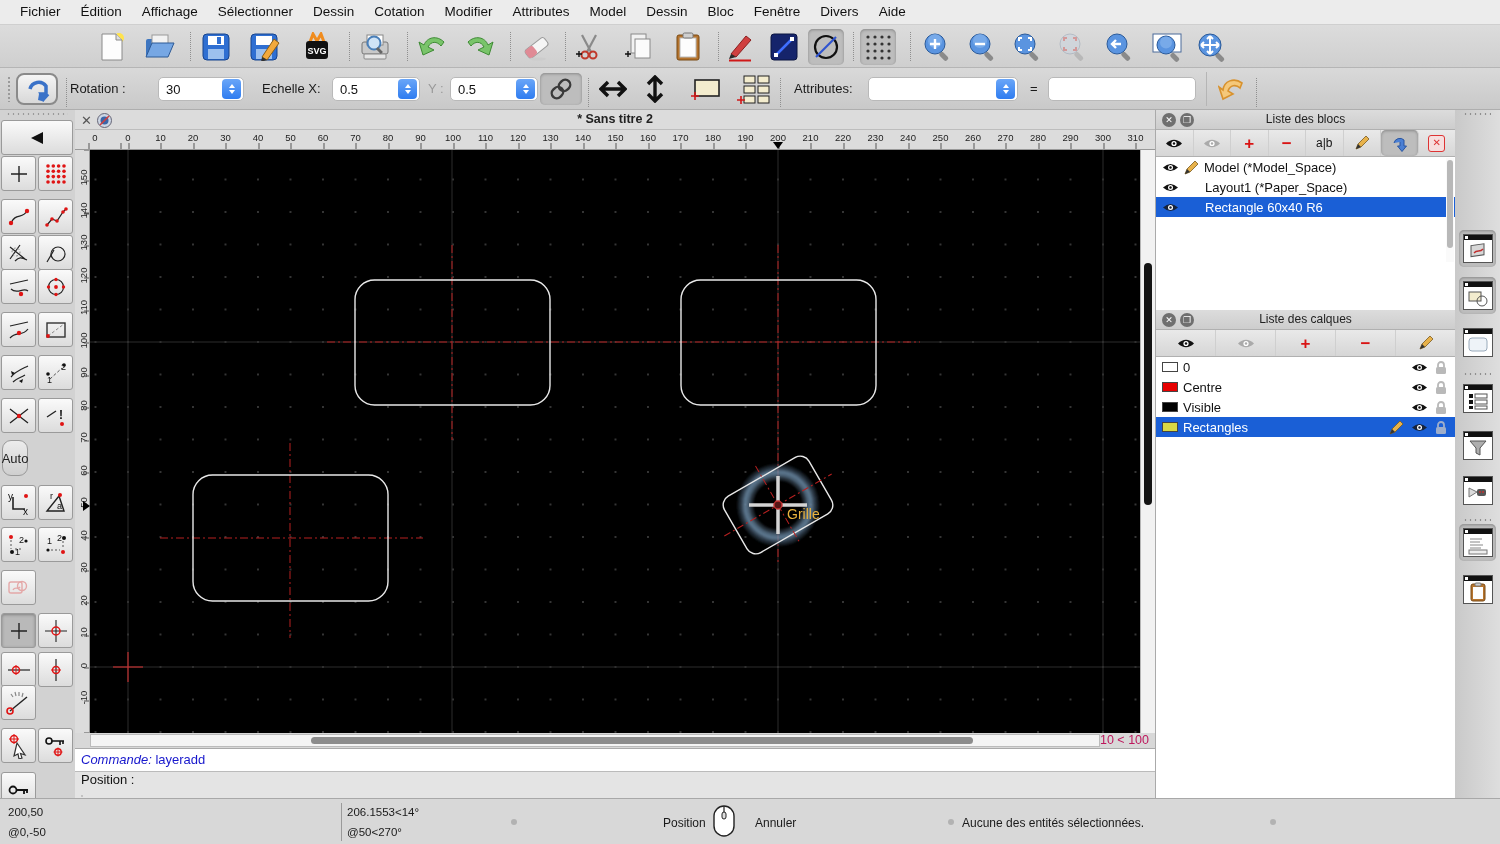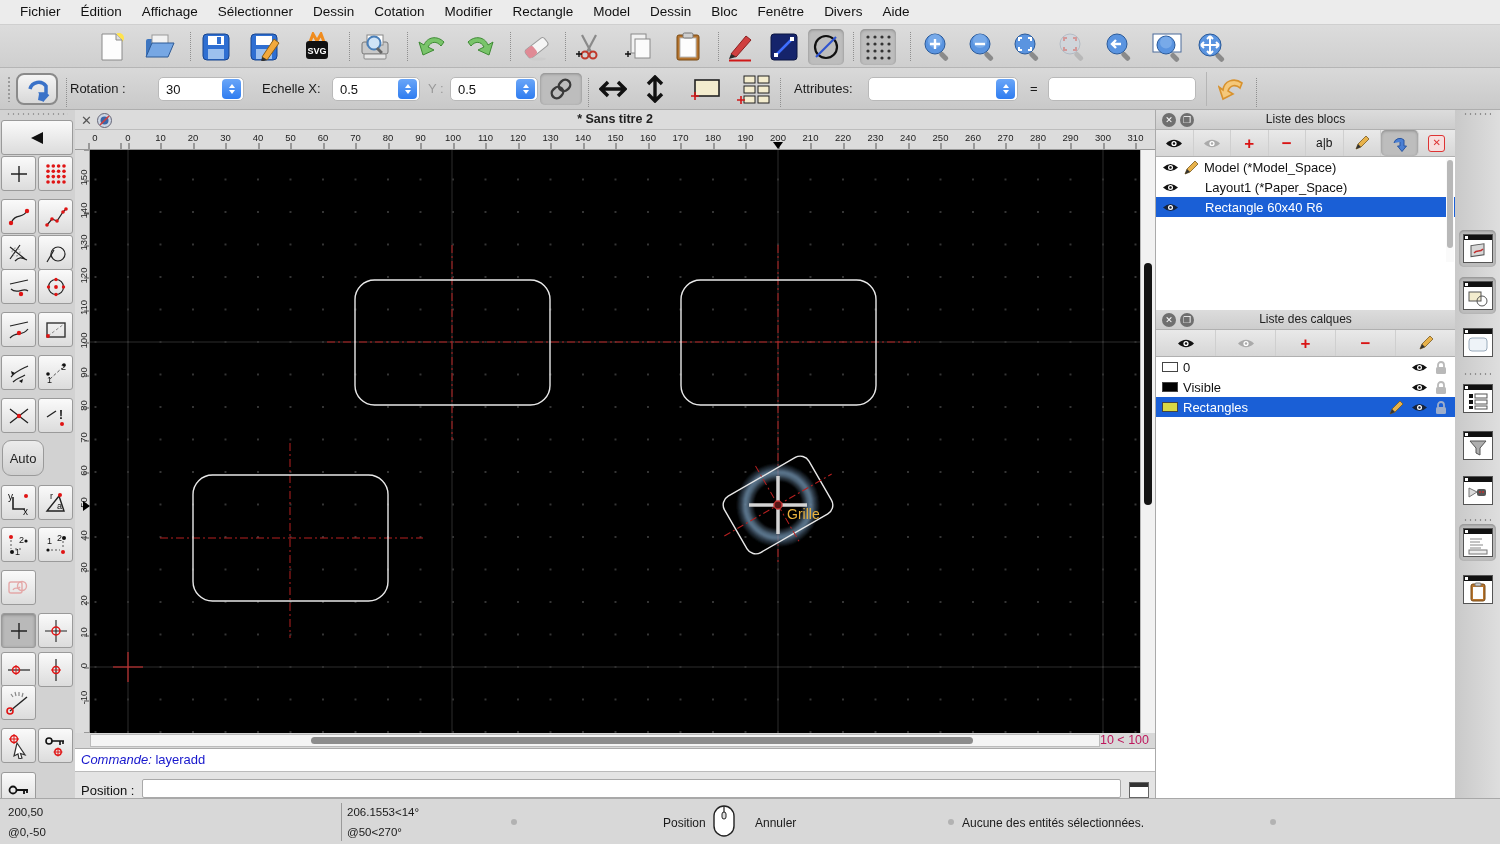--- a/index.html
+++ b/index.html
@@ -133,7 +133,7 @@
       <span class="menu-item">Dessin</span>
       <span class="menu-item">Cotation</span>
       <span class="menu-item">Modifier</span>
-      <span class="menu-item">Rectangle</span>
+      <span class="menu-item">Attributes</span>
       <span class="menu-item">Model</span>
       <span class="menu-item">Dessin</span>
       <span class="menu-item">Bloc</span>

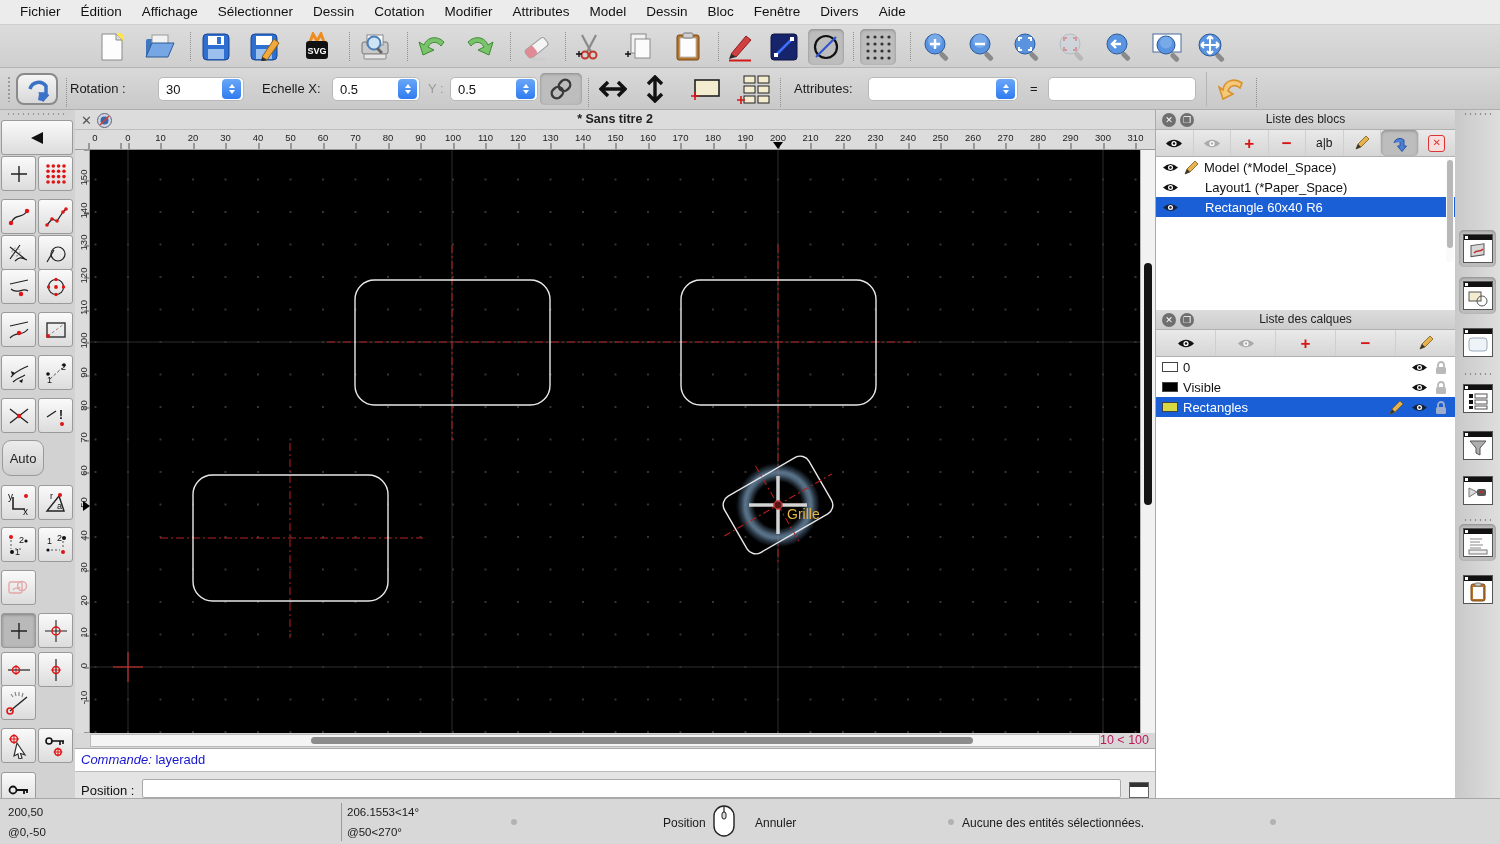--- a/index.html
+++ b/index.html
@@ -918,6 +918,21 @@
           </span>
         </div>
         <div class="list-row">
+          <span class="swatch" style="background:#e60000"></span>
+          <span class="row-label">Centre</span>
+          <span class="row-right">
+            <svg width="17" height="13">
+              <path d="M1 6.5 Q8.5 -0.5 16 6.5 Q8.5 13.5 1 6.5Z" fill="#111"></path>
+              <circle cx="8.5" cy="6.5" r="2.5" fill="#fff"></circle>
+              <circle cx="8.5" cy="6.5" r="1.2" fill="#111"></circle>
+            </svg>
+            <svg width="12" height="15">
+              <rect x="1" y="7" width="10" height="7" rx="1.5" fill="#b9b9b9"></rect>
+              <path d="M3 7 V5 a3 3 0 0 1 6 0 V7" fill="none" stroke="#b9b9b9" stroke-width="1.8"></path>
+            </svg>
+          </span>
+        </div>
+        <div class="list-row">
           <span class="swatch" style="background:#000000"></span>
           <span class="row-label">Visible</span>
           <span class="row-right">

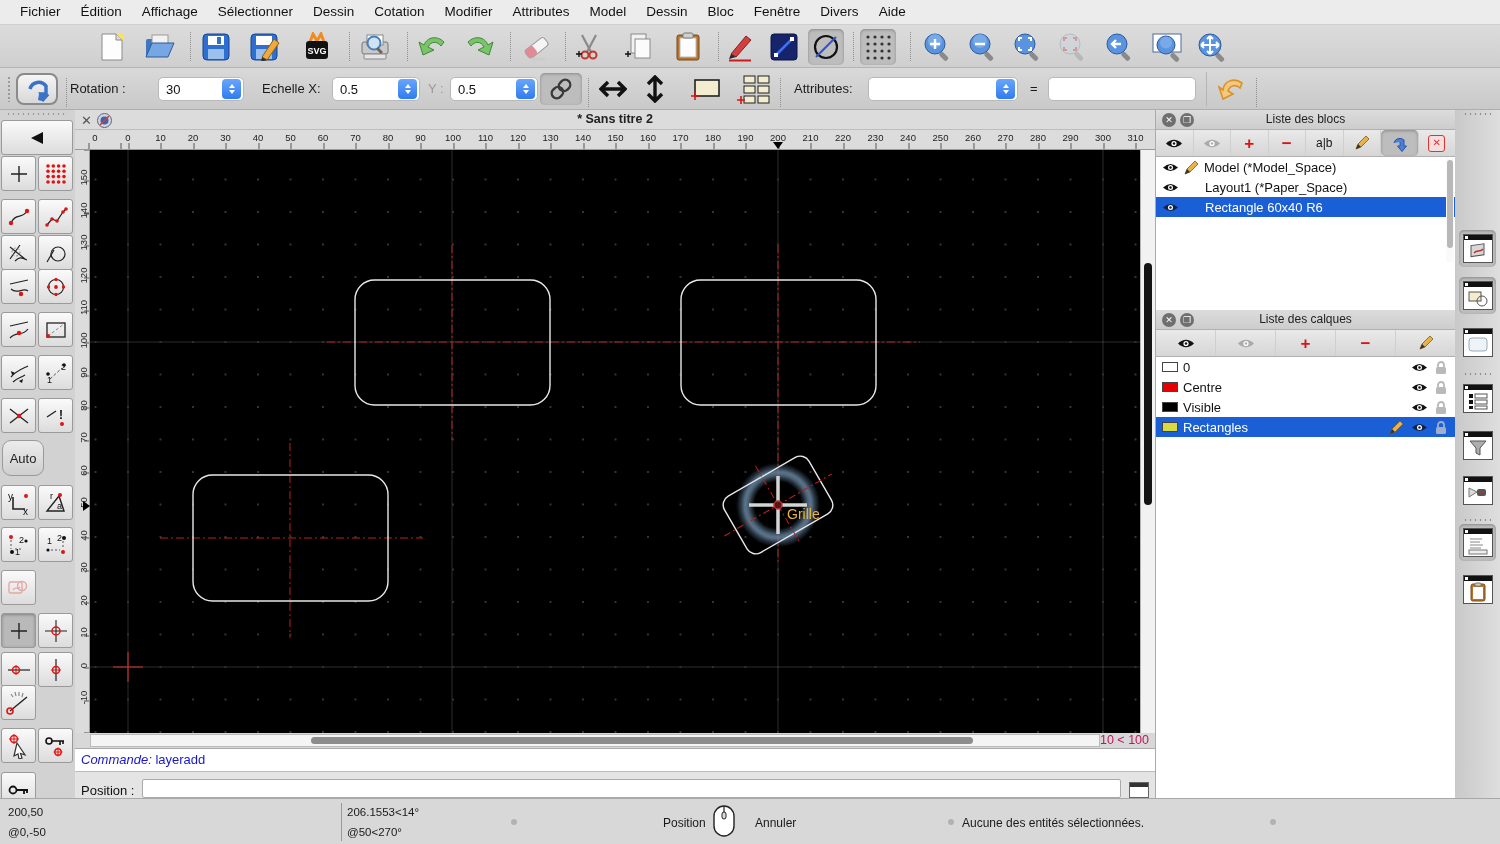--- a/index.html
+++ b/index.html
@@ -44,7 +44,7 @@
     background:linear-gradient(#fafafa,#dcdcdc); display:flex; align-items:center; justify-content:center; }
   .pal-btn.wide { width:72px; }
   .pal-btn.dark { background:#b9b9b9; box-shadow:inset 0 1px 3px rgba(0,0,0,.3); }
-  .pal-btn.autob { width:42px; height:36px; border-radius:9px; background:linear-gradient(#ececec,#cfcfcf);
+  .pal-btn.autob { width:26px; height:36px; border-radius:9px; background:linear-gradient(#ececec,#cfcfcf);
     font-size:13px; color:#222; }
 
   

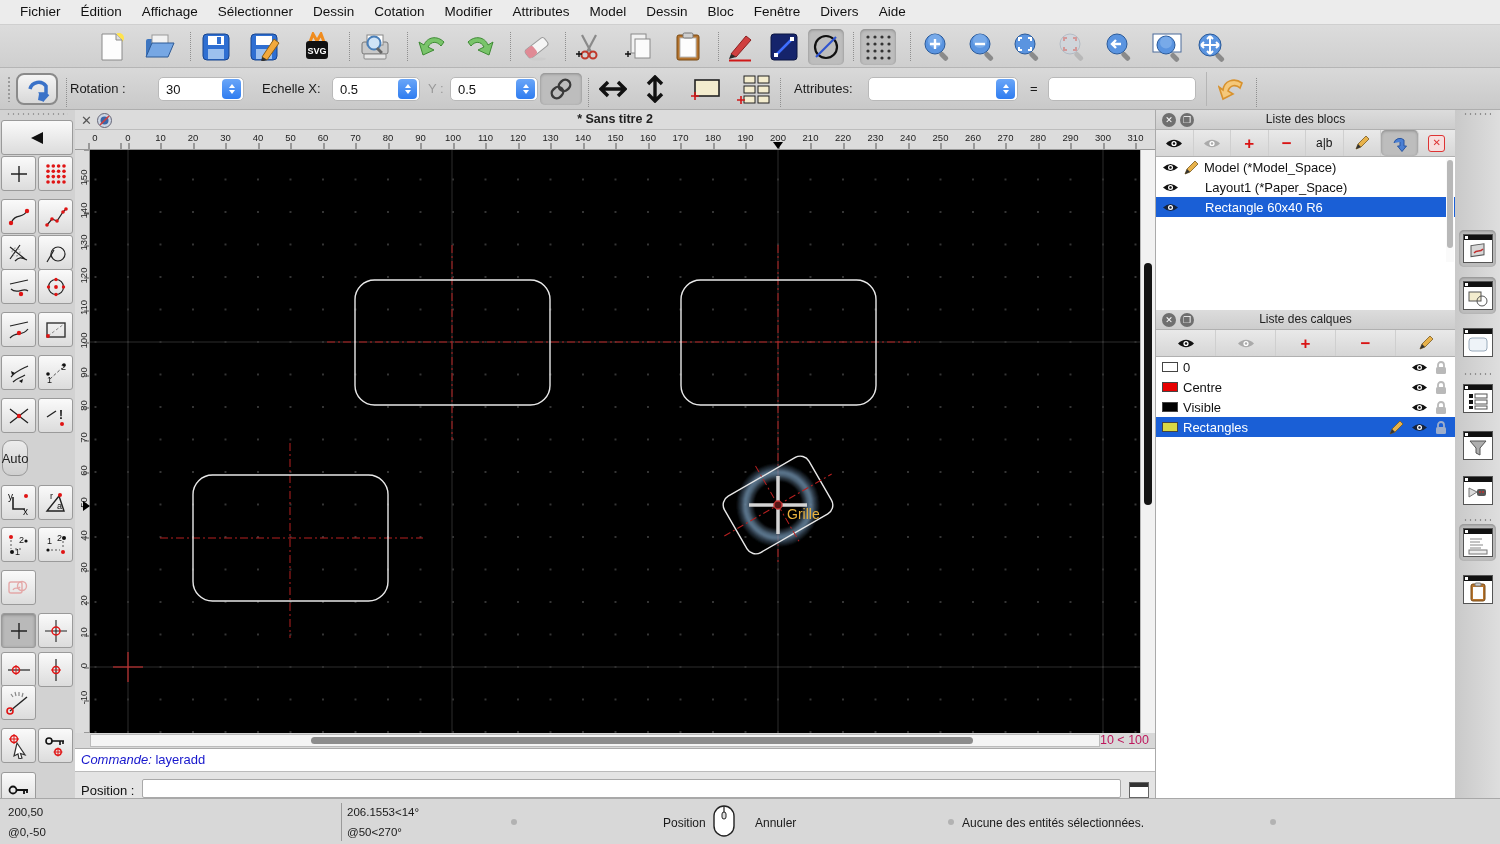--- a/index.html
+++ b/index.html
@@ -74,7 +74,7 @@
   #zoomind { position:absolute; right:6px; top:0; font-size:12.5px; color:#be185d; }
   #cmdrow { position:relative; width:1080px; height:23px; background:#fff; border-top:1px solid #aaa; font-size:13px; padding:3px 0 0 6px; color:#1717cc; }
   #cmdrow .prompt { font-style:italic; }
-  #posrow { position:relative; width:1080px; height:27px; background:#e4e4e4; border-top:1px solid #bbb; display:flex; align-items:flex-end; padding:0 6px; gap:8px; }
+  #posrow { position:relative; width:1080px; height:27px; background:#e4e4e4; border-top:1px solid #bbb; display:flex; align-items:flex-start; padding:0 6px; gap:8px;flex-direction:column; }
   #posrow .plabel { font-size:13px; color:#111; }
   #pos-input { flex:1; height:19px; background:#fff; border:1px solid #a9a9a9; border-radius:2px; }
   .mini-win-btn { width:20px; height:16px; background:#fff; border:1px solid #666; }

